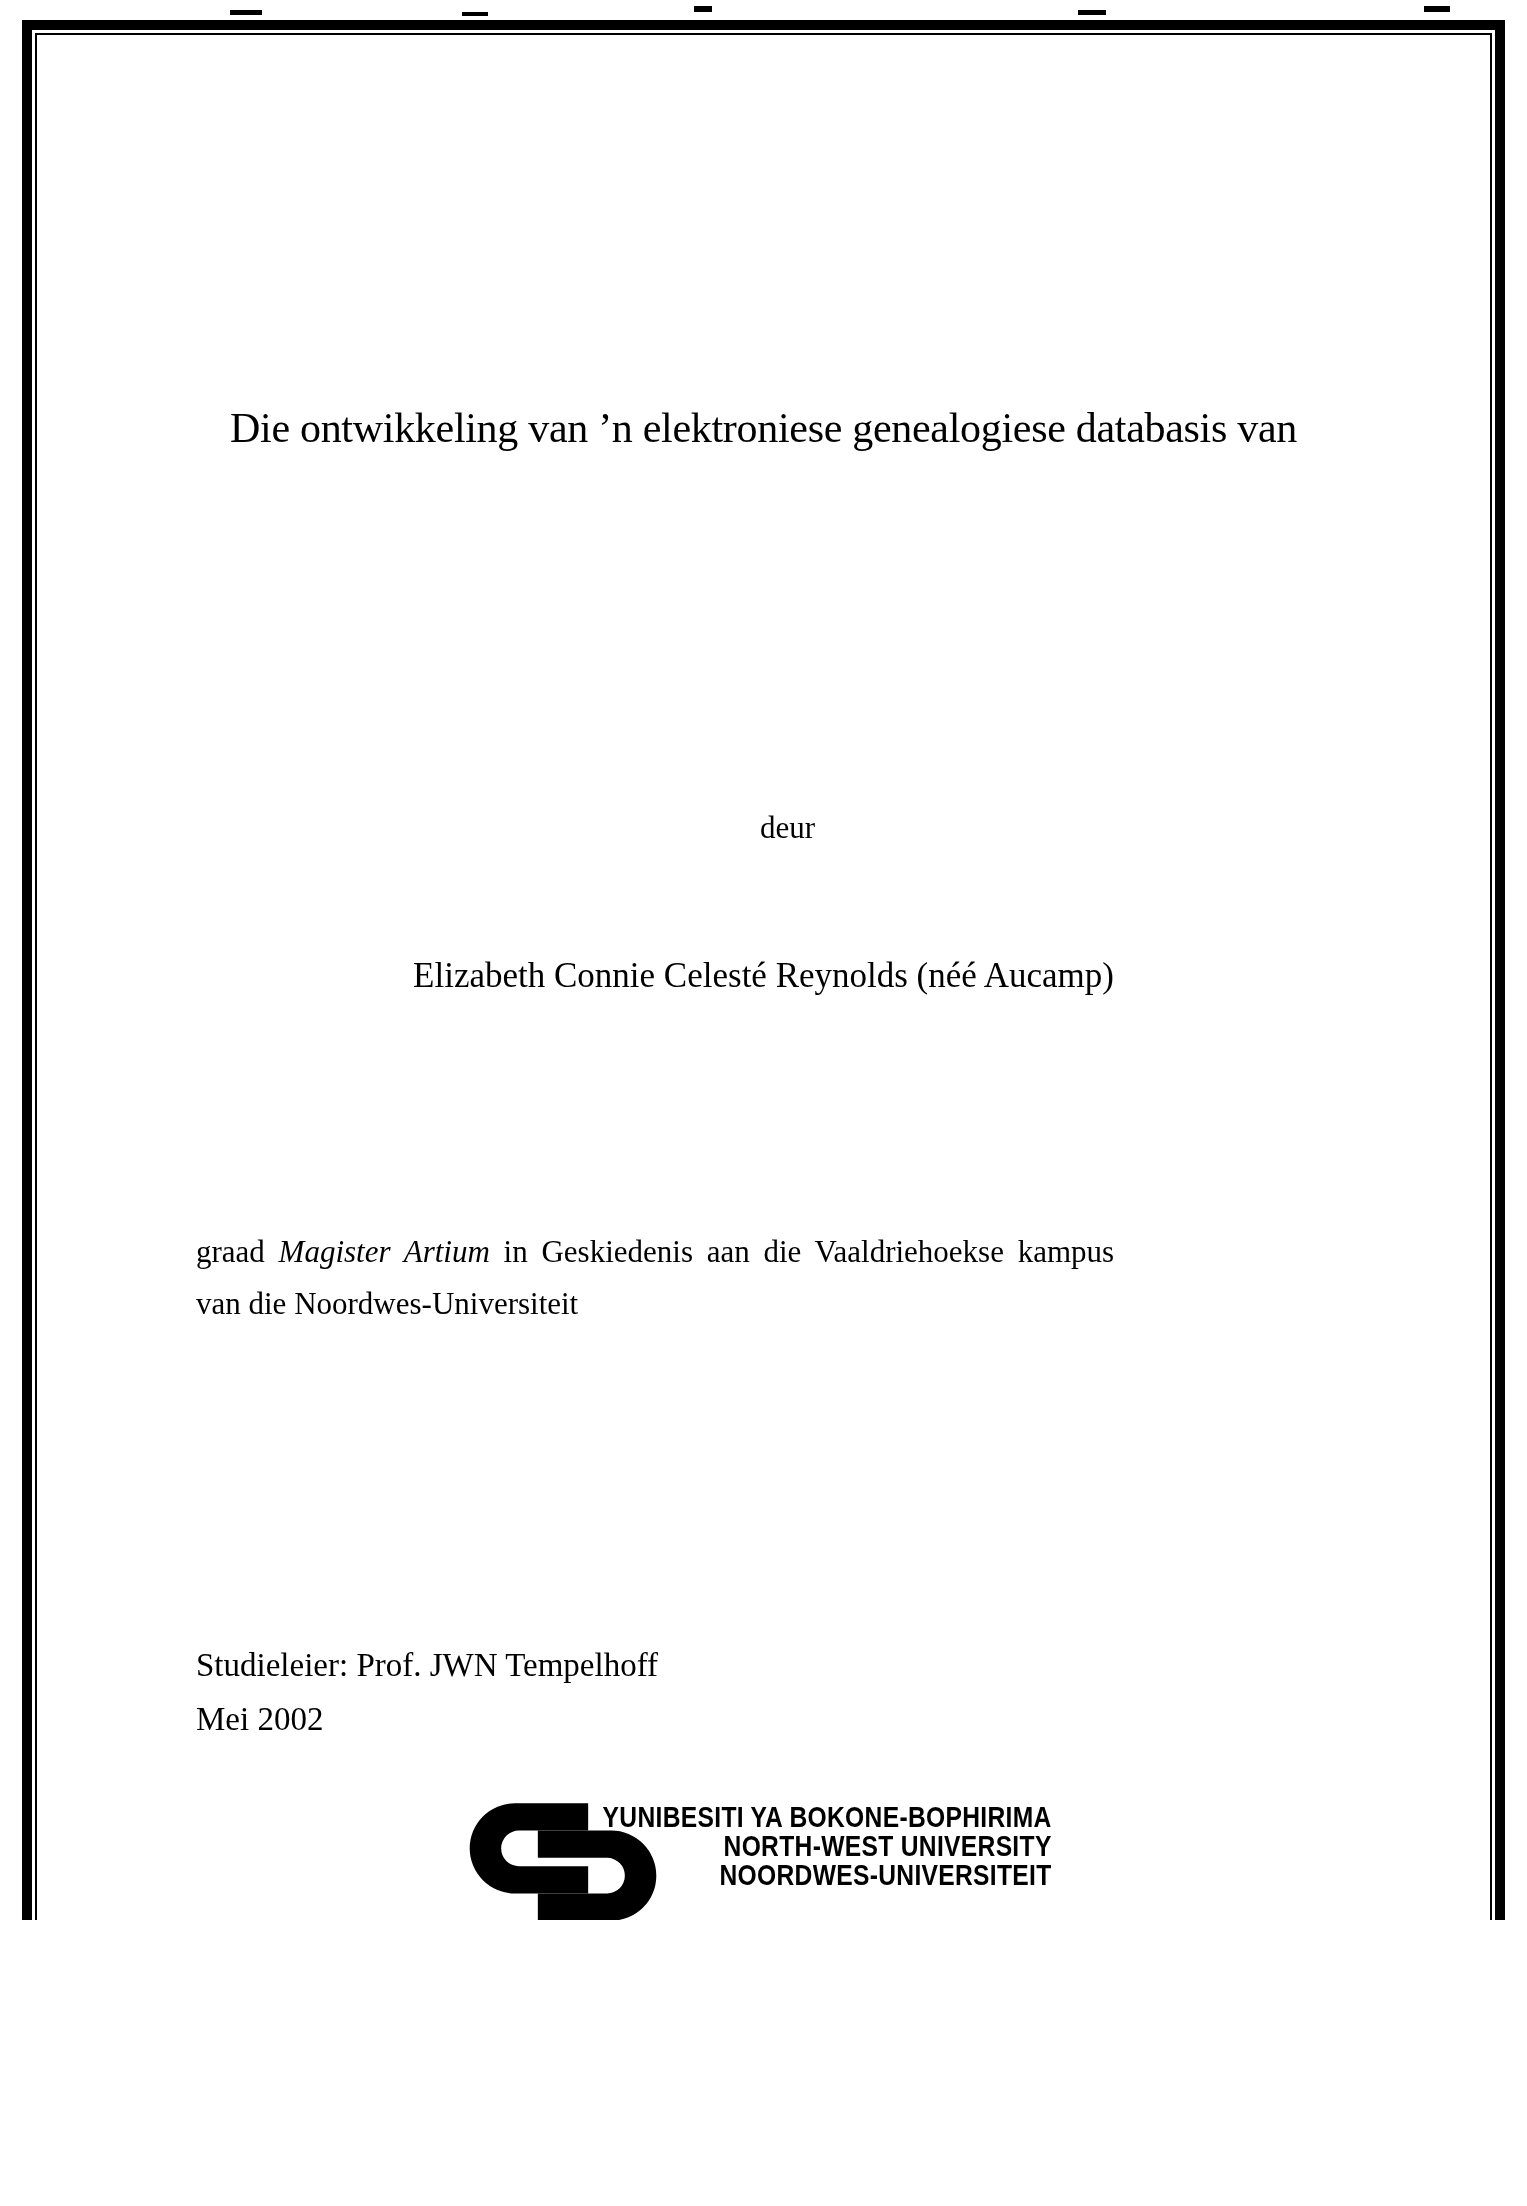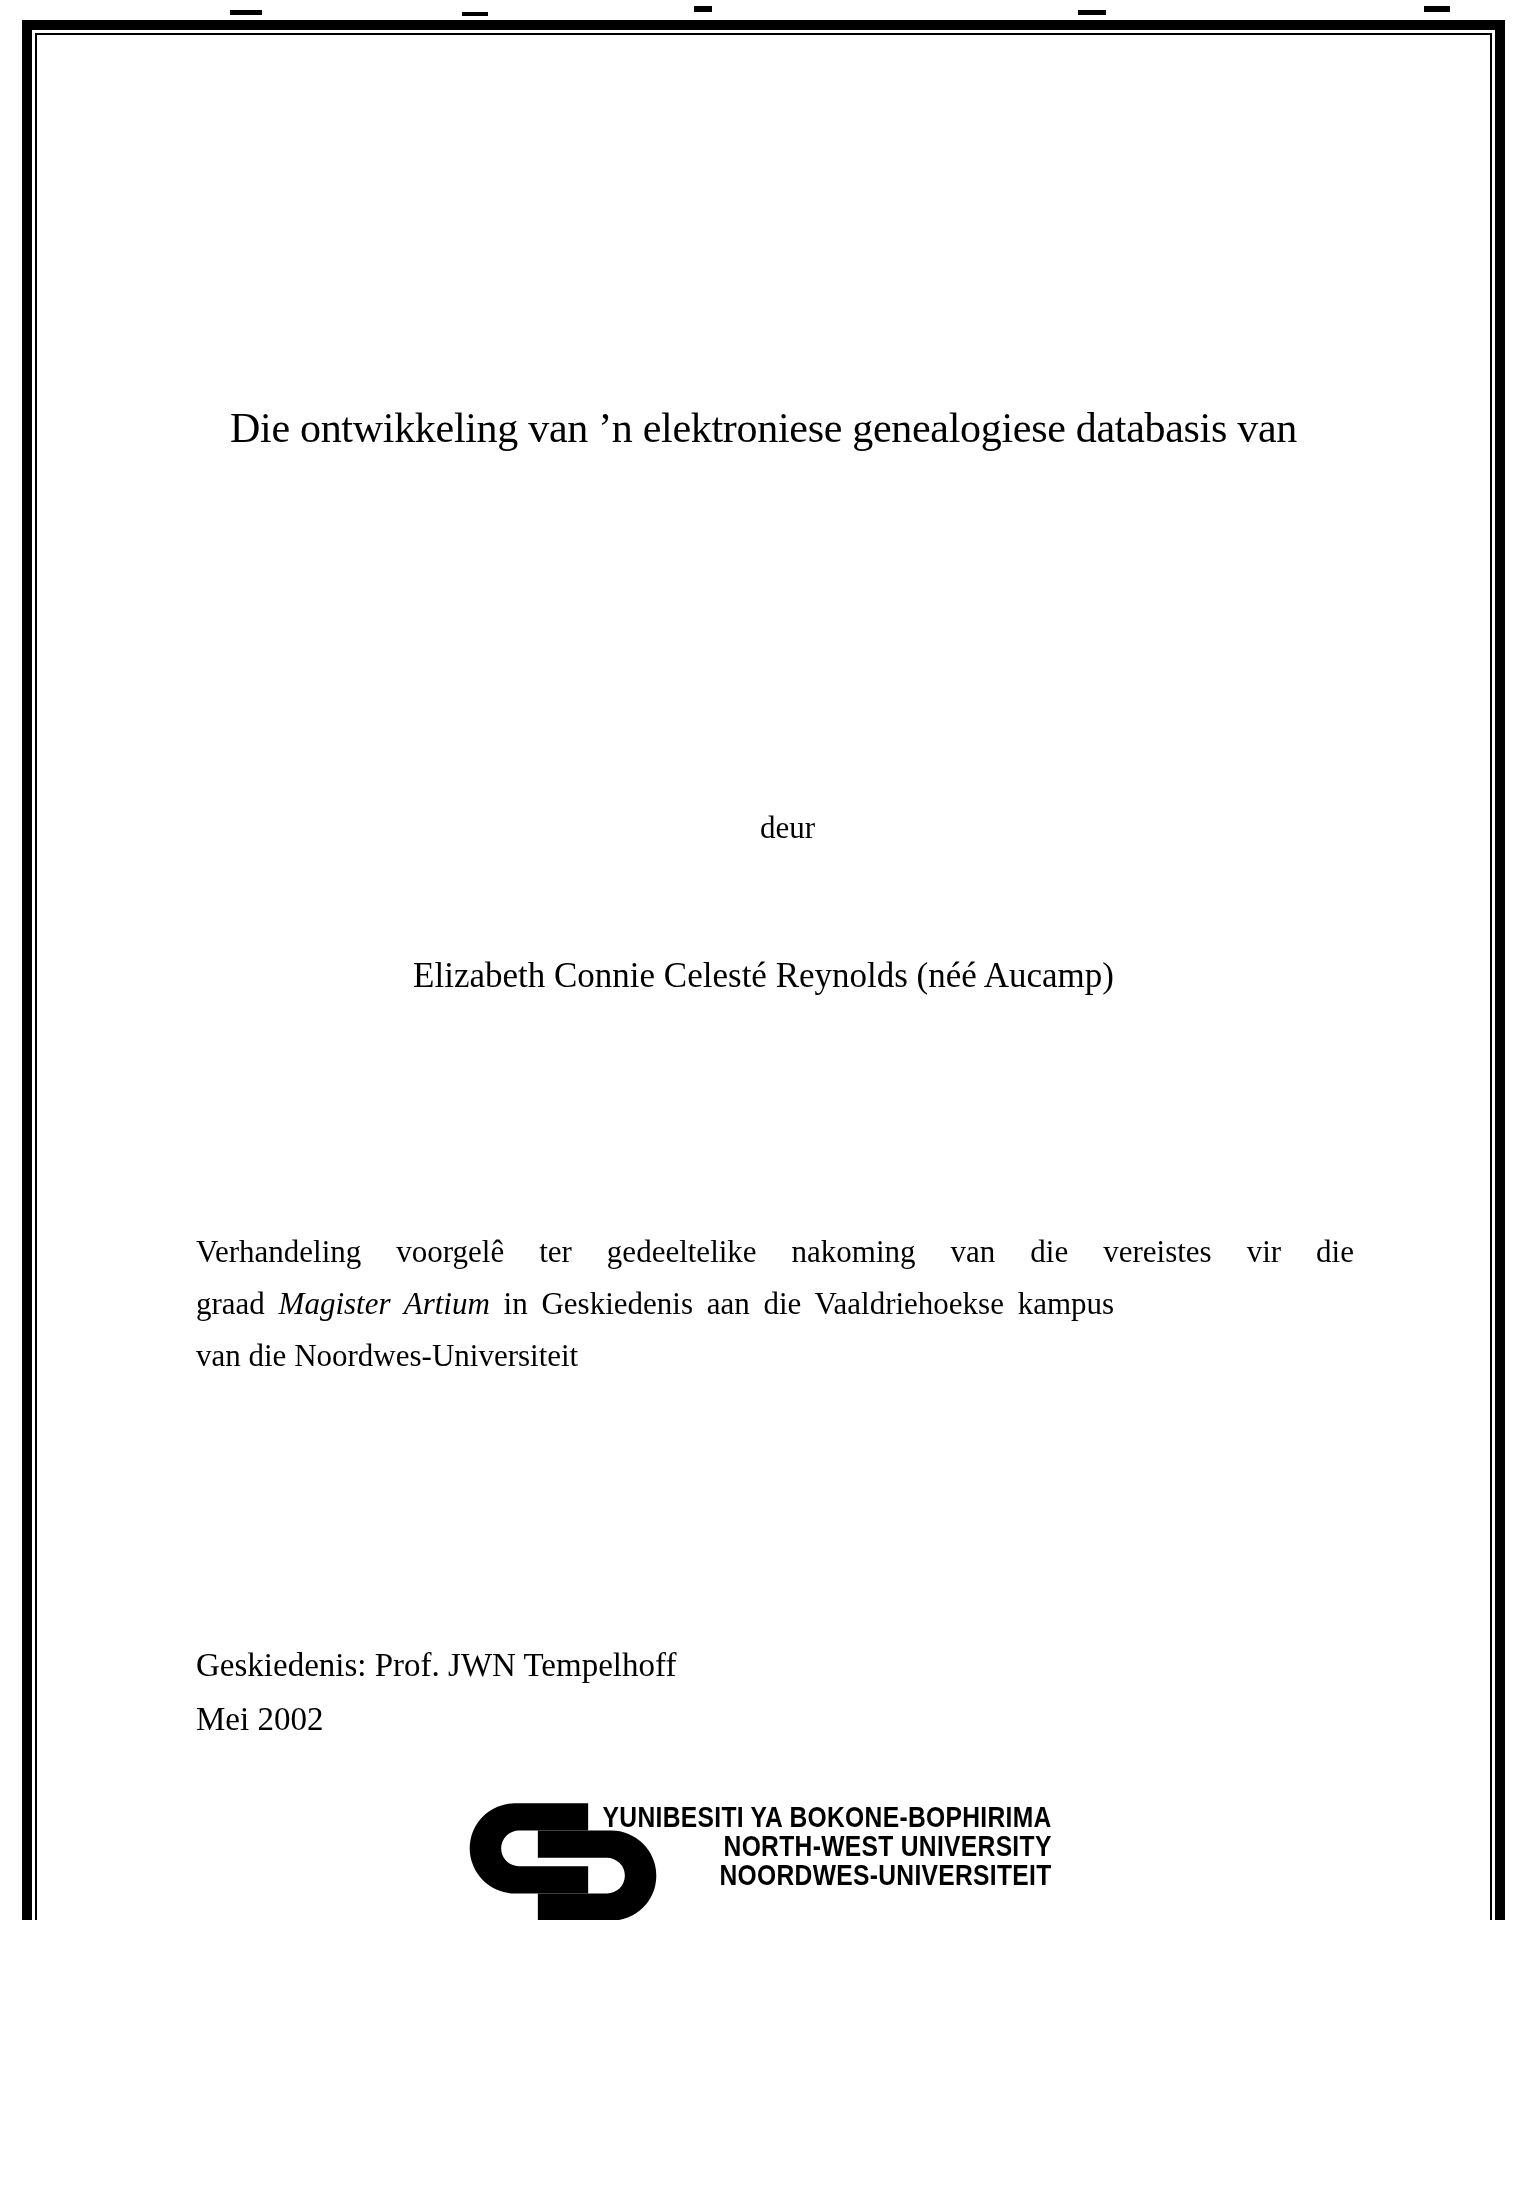--- a/index.html
+++ b/index.html
@@ -77,7 +77,6 @@
   <div class="author">Elizabeth Connie Celesté Reynolds (néé Aucamp)</div>
 
   <div class="statement">
-    <div class="just">Verhandeling voorgelê ter gedeeltelike nakoming van die vereistes vir die</div>
     <div class="spread"><span>graad </span><i>Magister Artium</i><span> in Geskiedenis aan die Vaaldriehoekse kampus</span></div>
     <div>van die Noordwes-Universiteit</div>
   </div>

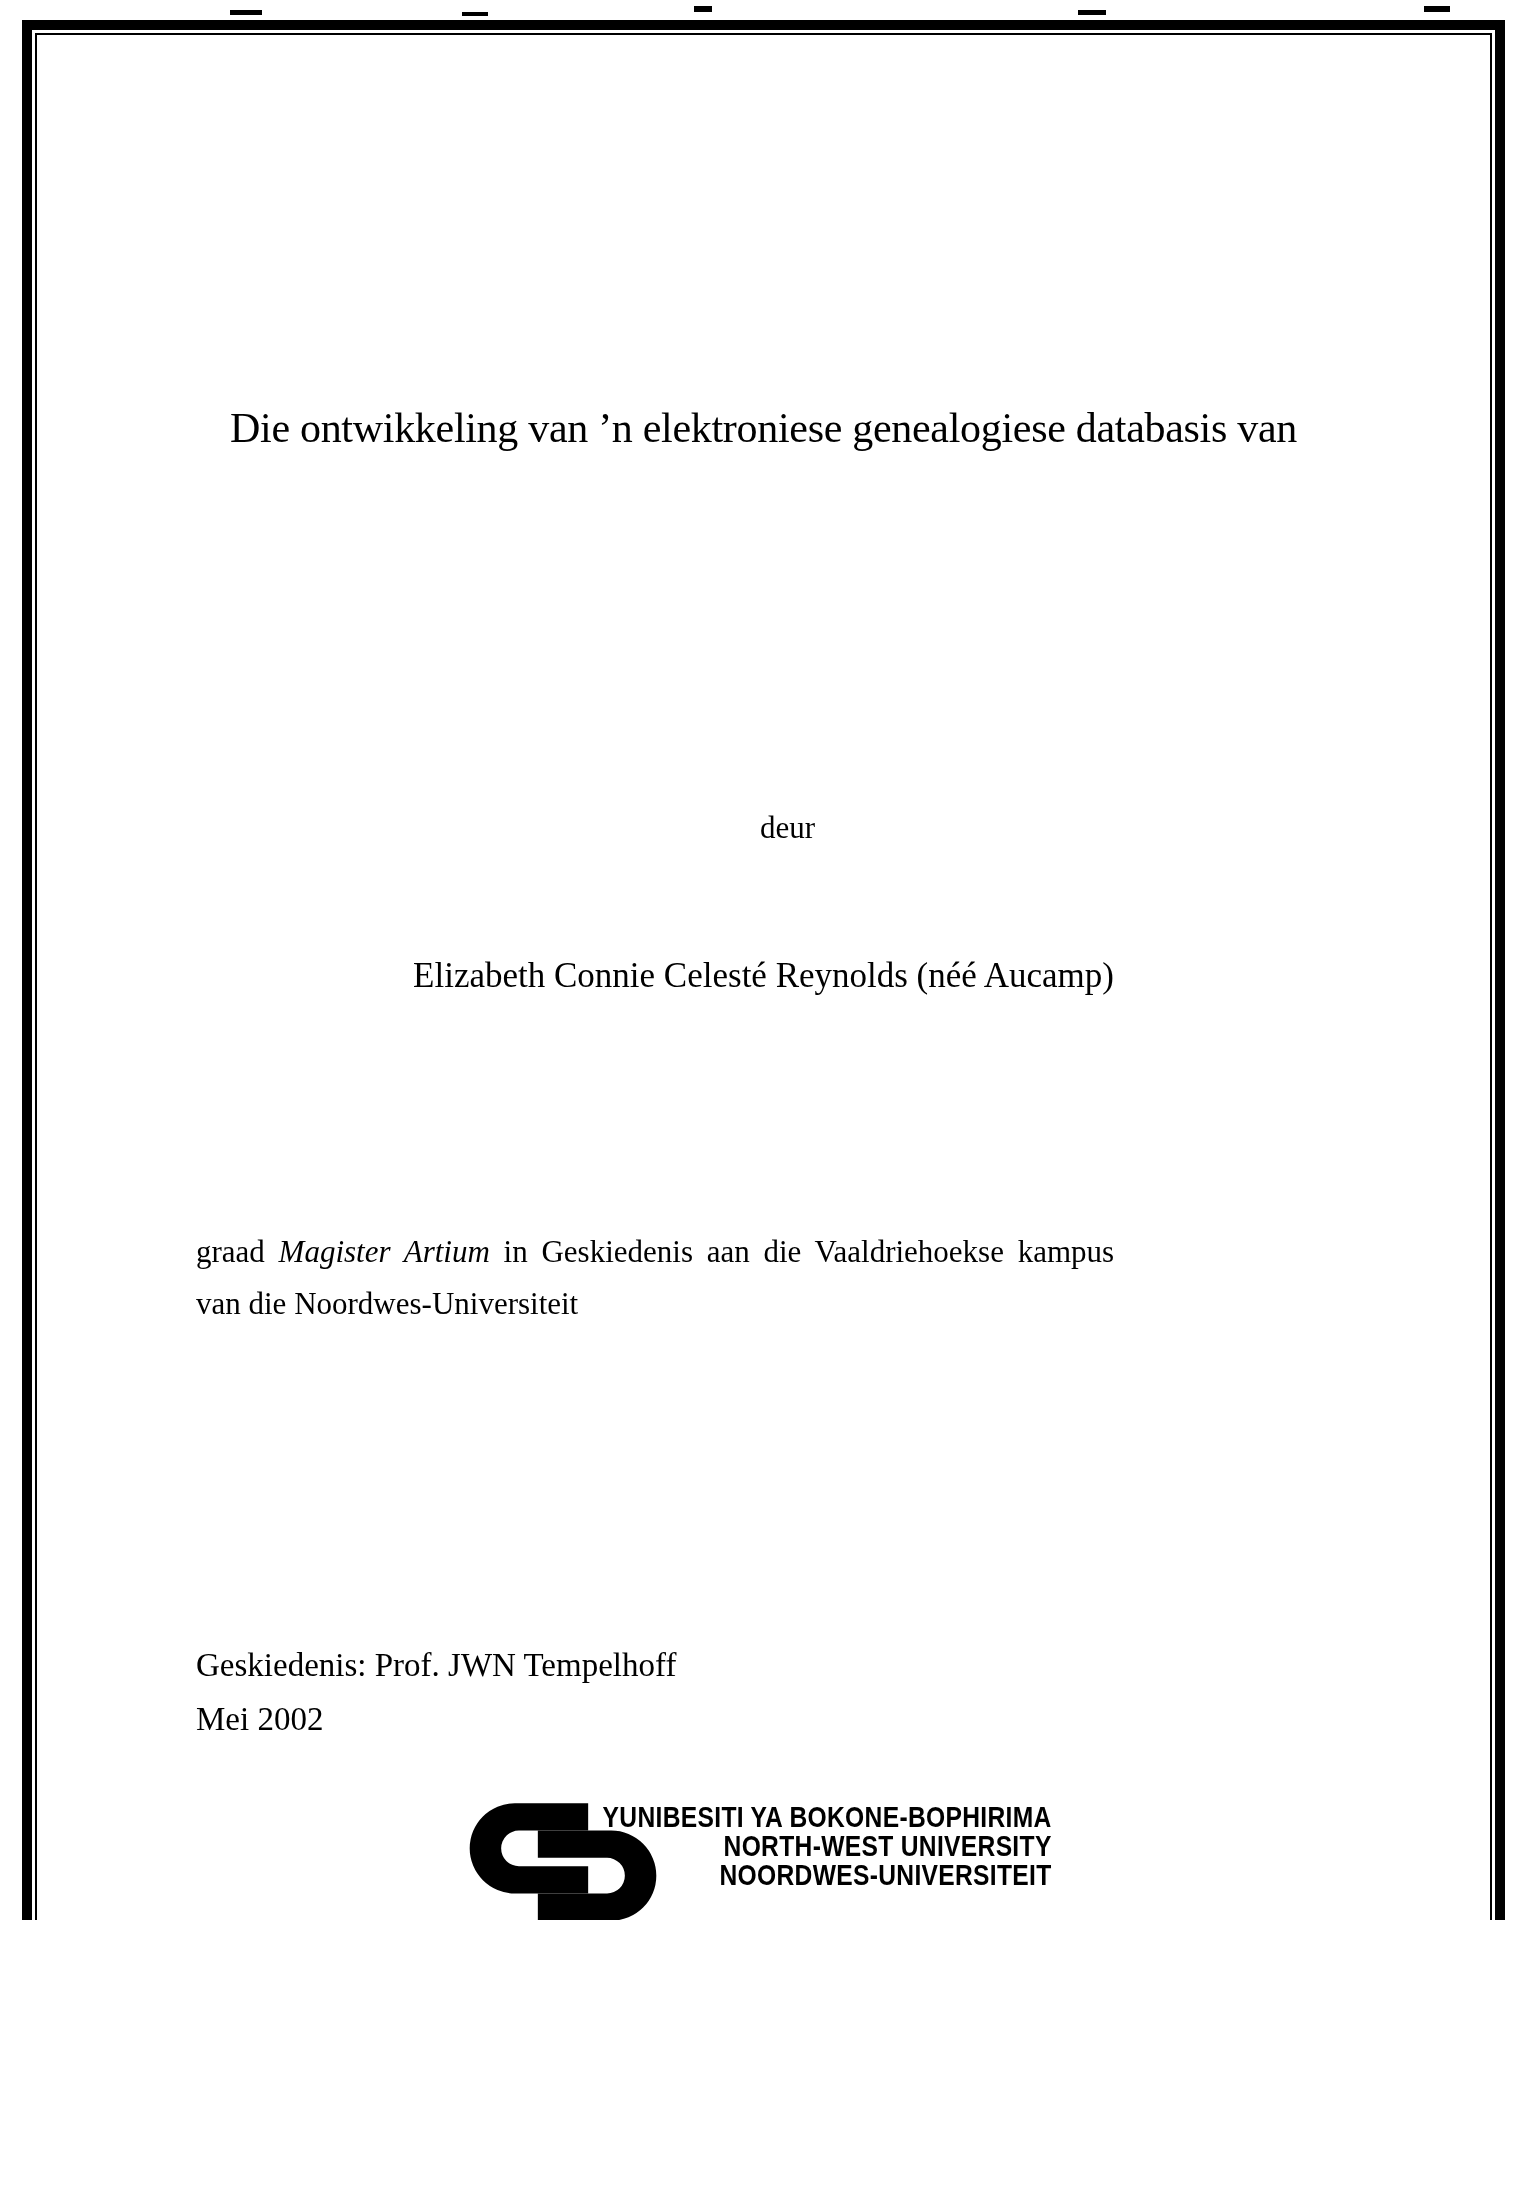--- a/index.html
+++ b/index.html
@@ -81,7 +81,7 @@
     <div>van die Noordwes-Universiteit</div>
   </div>
 
-  <div class="supervisor">Geskiedenis: Prof. JWN Tempelhoff</div>
+  <div class="supervisor">Studieleier: Prof. JWN Tempelhoff</div>
   <div class="date-line">Mei 2002</div>
 
   <svg class="logo-mark" width="210" height="130" viewBox="0 0 200 124" aria-hidden="true">

